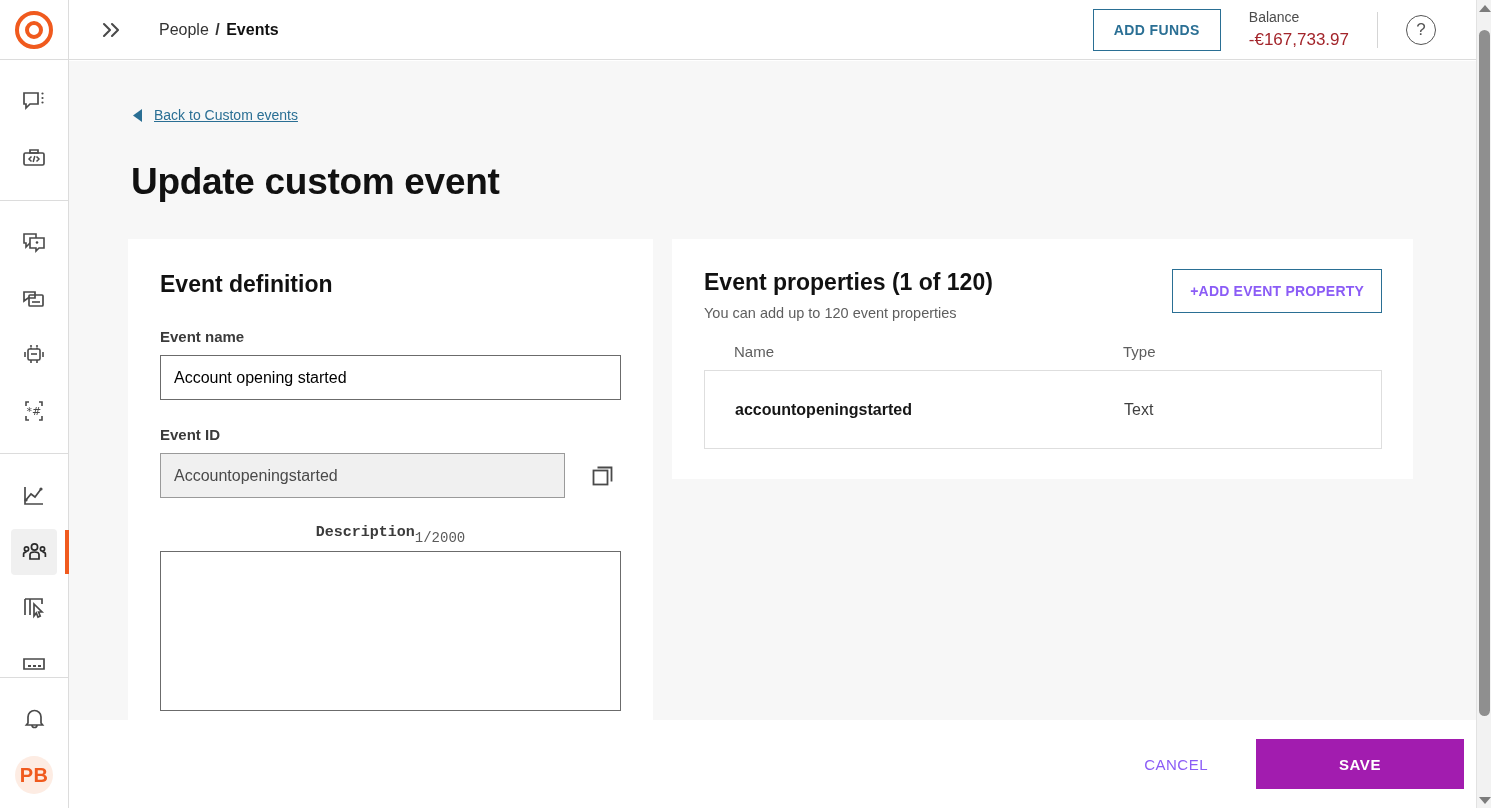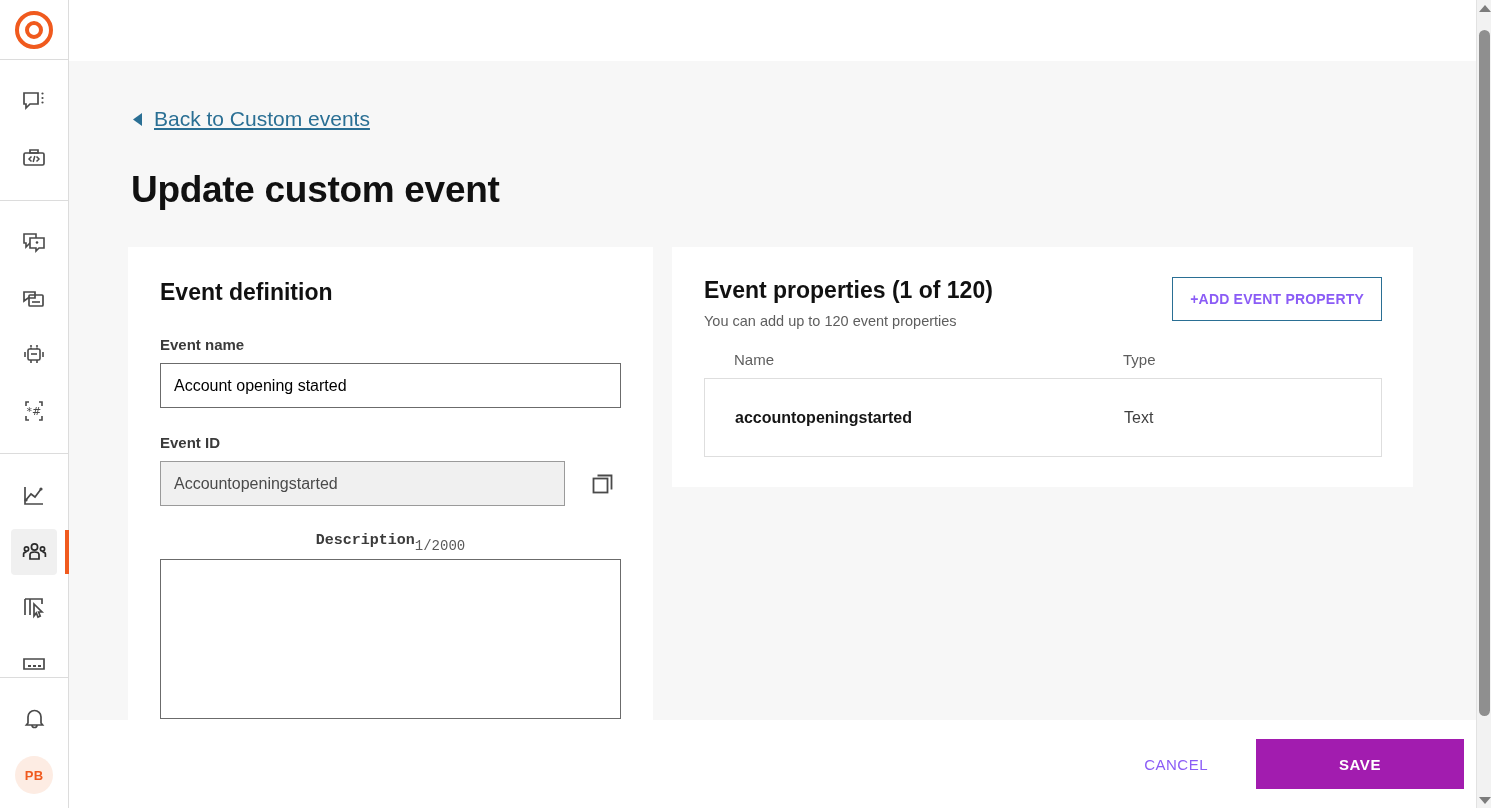--- a/index.html
+++ b/index.html
@@ -541,6 +541,28 @@
     </div>
   </div>
 
+  <div id="topbar">
+    <div class="chev-expand">
+      <svg width="24" height="20" viewBox="0 0 24 20" fill="none" stroke="#4a4a4a" stroke-width="2.1" stroke-linecap="round" stroke-linejoin="round">
+        <path d="M6 4l6 6-6 6M14 4l6 6-6 6"></path>
+      </svg>
+    </div>
+    <div class="breadcrumb">
+      <span class="crumb-parent">People</span>
+      <span class="crumb-sep">/</span>
+      <span class="crumb-current">Events</span>
+    </div>
+
+    <div class="topbar-right">
+      <button class="btn-outline">ADD FUNDS</button>
+      <div class="balance-box">
+        <div class="balance-label">Balance</div>
+        <div class="balance-value">-€167,733.97</div>
+      </div>
+      <div class="vdivider"></div>
+      <div class="help-icon">?</div>
+    </div>
+  </div>
 
   <div id="content">
 

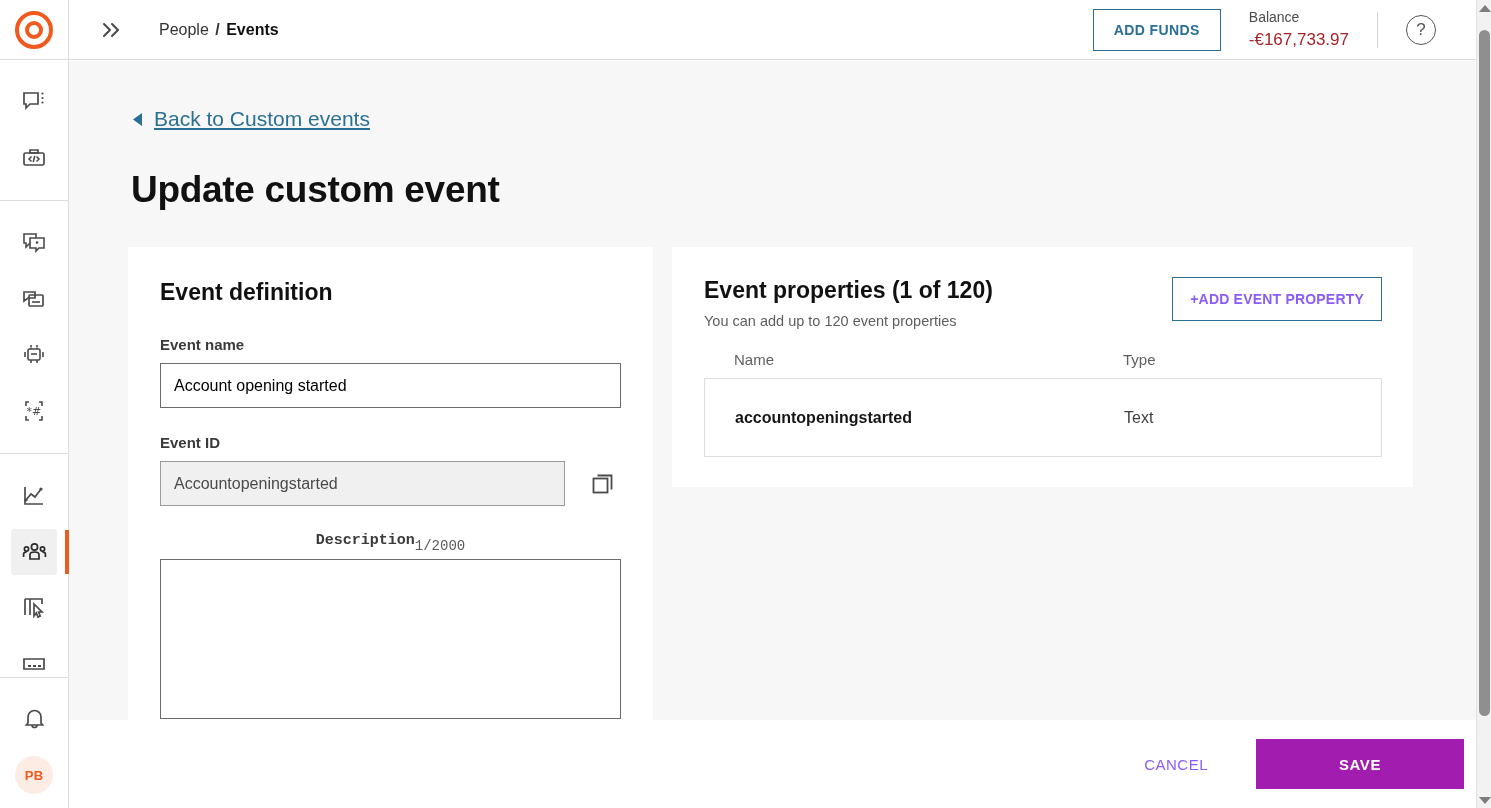--- a/index.html
+++ b/index.html
@@ -175,7 +175,7 @@
   }
   .back-link {
     color: #2a6f94;
-    font-size: 21px;
+    font-size: 14px;
     text-decoration: underline;
     cursor: pointer;
     font-weight: normal;

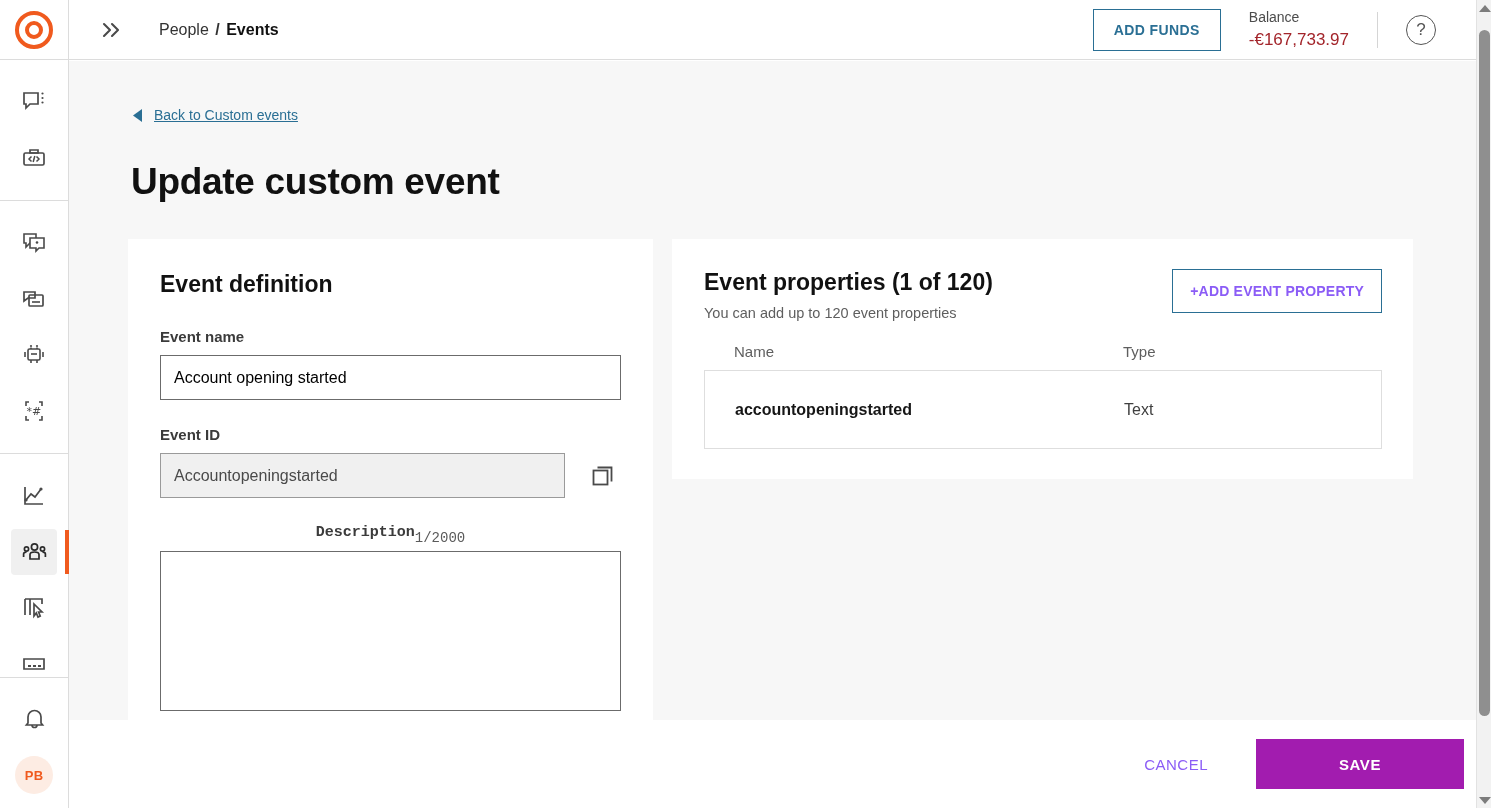--- a/index.html
+++ b/index.html
@@ -86,7 +86,7 @@
     border-radius: 50%;
     background: #fdece3;
     color: #f05a1e;
-    font-size: 13px; font-weight: bold;
+    font-size: 20px; font-weight: bold;
     display: flex; align-items: center; justify-content: center;
     letter-spacing: .3px;
   }

